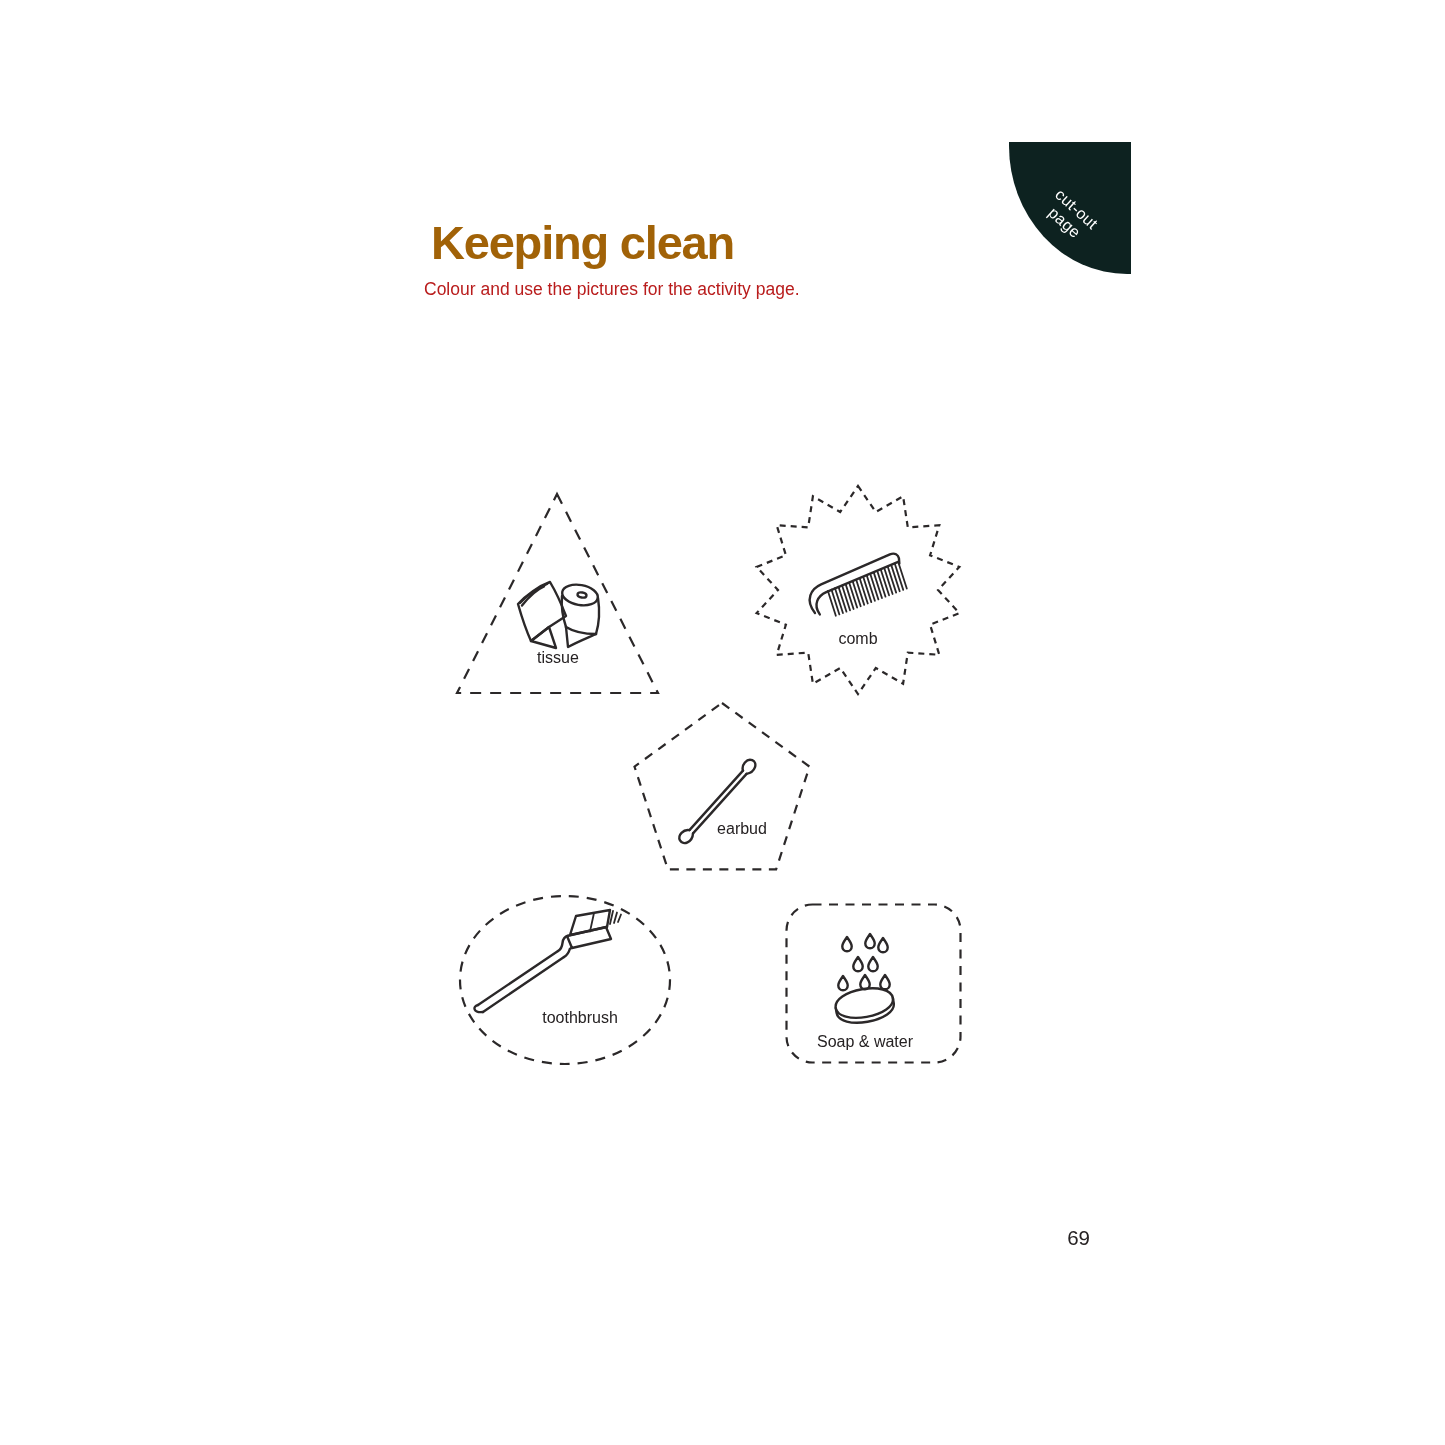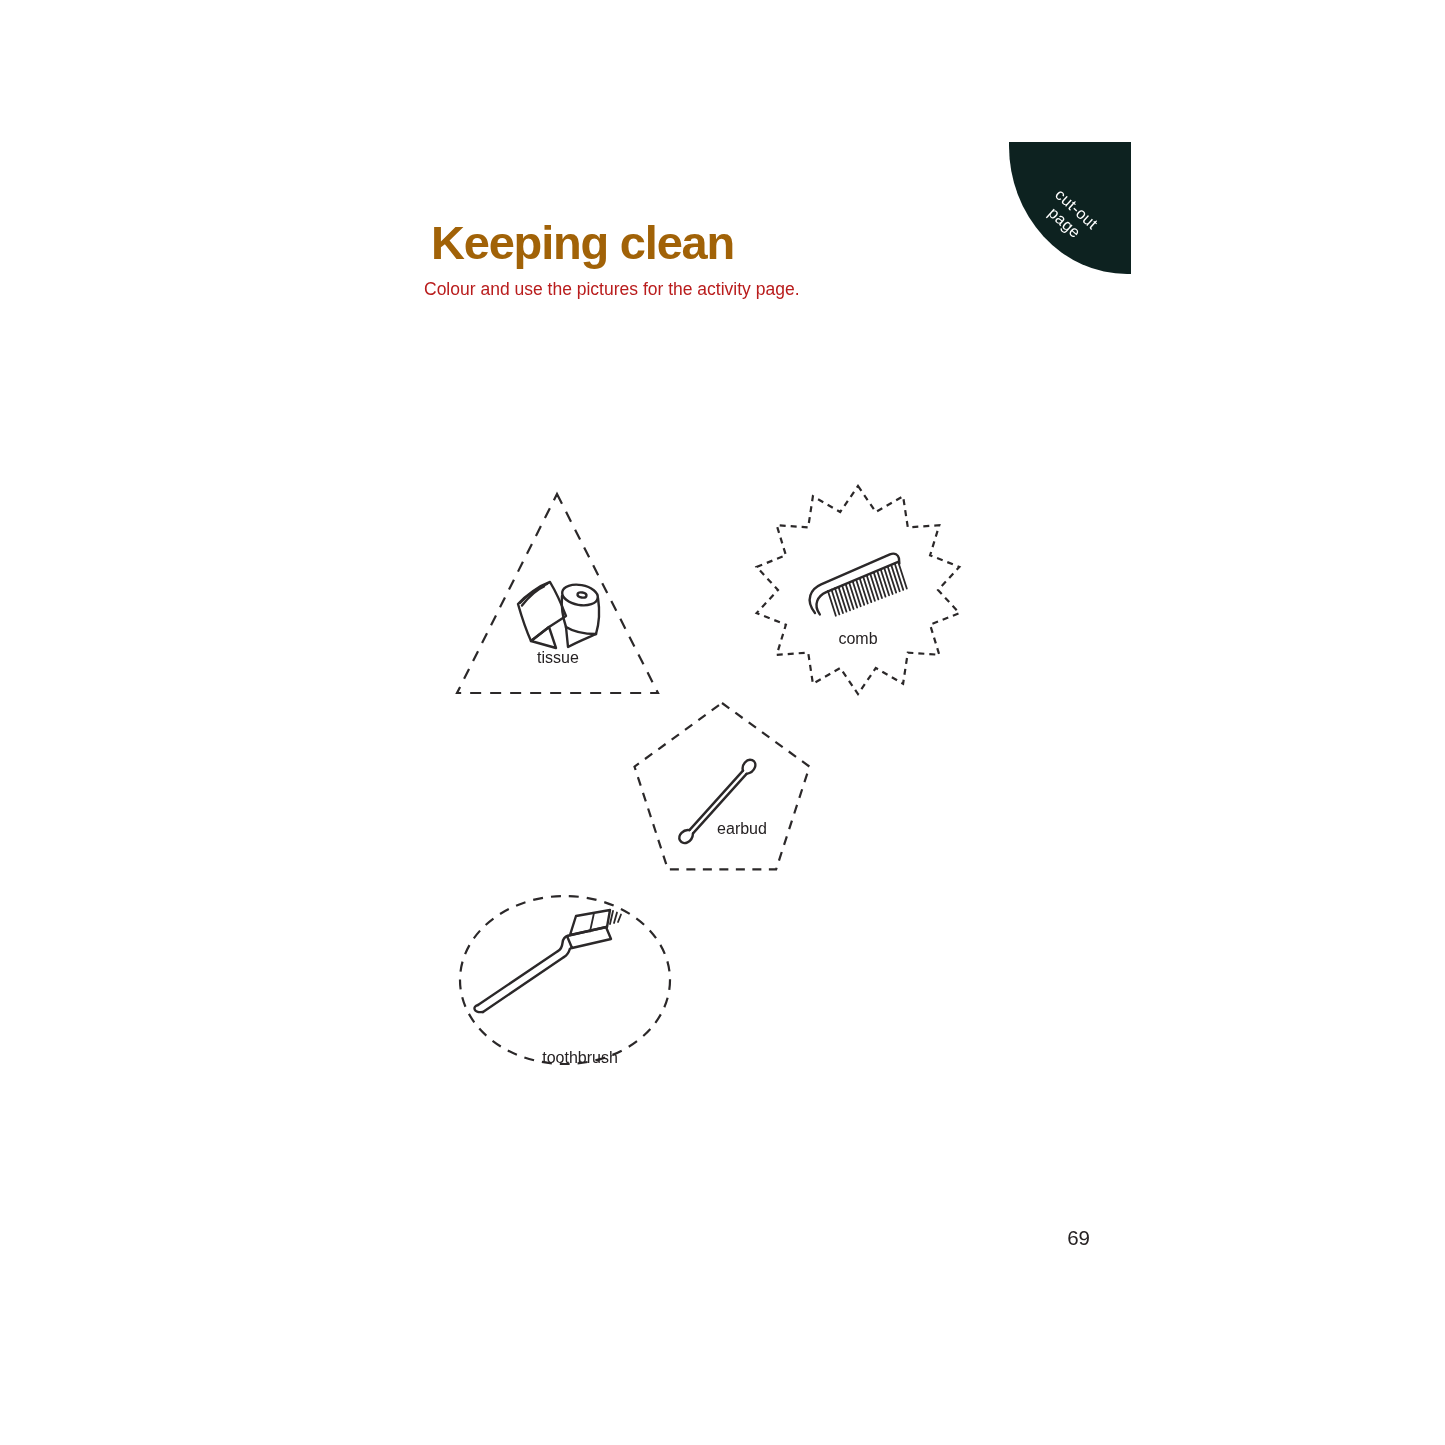--- a/index.html
+++ b/index.html
@@ -110,7 +110,7 @@
         <path class="icon-thin" d="M157,18 L154,31 M161,19.5 L158,30 M165,21.5 L162,29"></path>
       </g>
     </svg>
-    <div class="label" style="left:44px;top:117px;width:160px;margin-top:40px;">toothbrush</div>
+    <div class="label" style="left:44px;top:117px;width:160px;">toothbrush</div>
   </div>
 
 

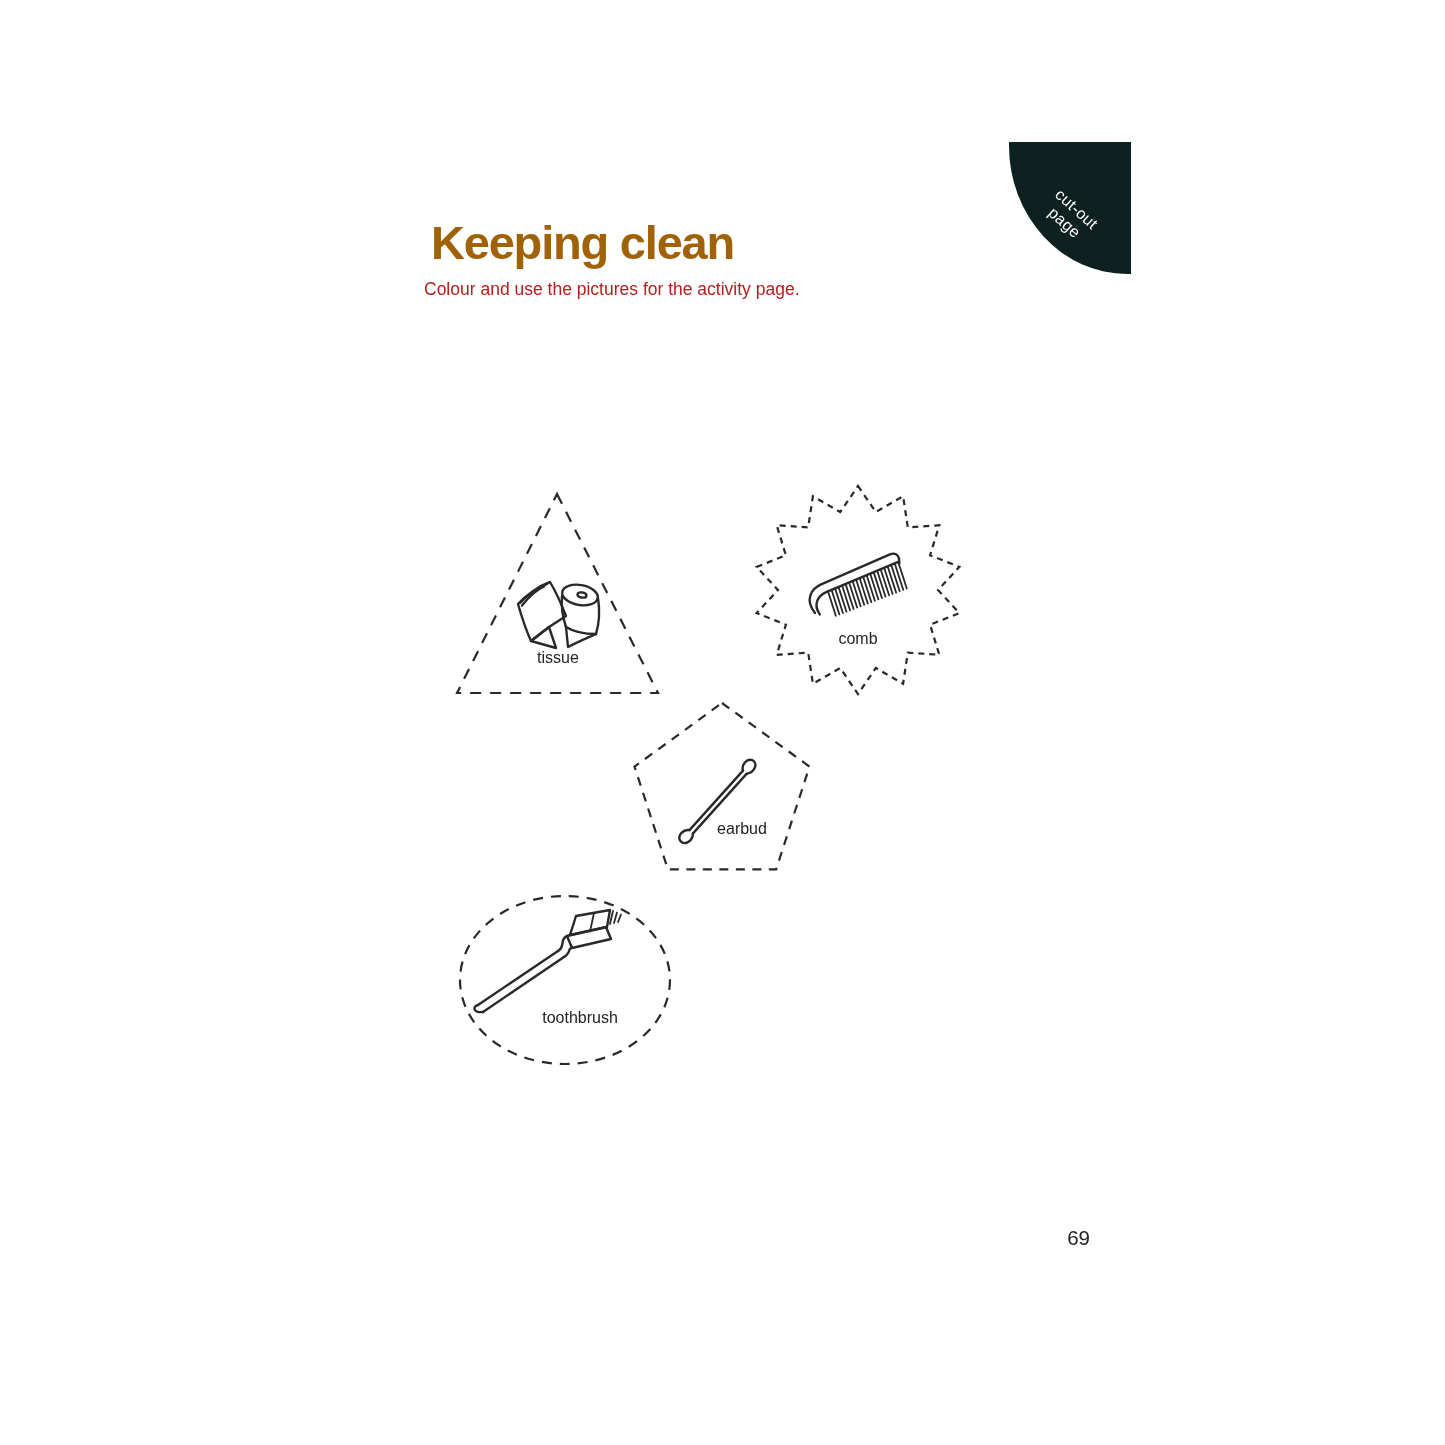--- a/index.html
+++ b/index.html
@@ -113,6 +113,28 @@
     <div class="label" style="left:44px;top:117px;width:160px;">toothbrush</div>
   </div>
 
+  <div class="cutout" style="left:785px;top:903px;width:177px;height:161px;">
+    <svg width="177" height="161" viewBox="0 0 177 161">
+      <rect class="outline" x="1.5" y="1.5" width="174" height="158" rx="26" stroke-dasharray="9 7.5"></rect>
+      <g class="icon">
+        <g>
+          <path transform="translate(62,34)" d="M0,0 C2.3,3.6 4.7,6.2 4.7,9.4 C4.7,12.5 2.6,14.3 0,14.3 C-2.6,14.3 -4.7,12.5 -4.7,9.4 C-4.7,6.2 -2.3,3.6 0,0 Z"></path>
+          <path transform="translate(85,31)" d="M0,0 C2.3,3.6 4.7,6.2 4.7,9.4 C4.7,12.5 2.6,14.3 0,14.3 C-2.6,14.3 -4.7,12.5 -4.7,9.4 C-4.7,6.2 -2.3,3.6 0,0 Z"></path>
+          <path transform="translate(98,35)" d="M0,0 C2.3,3.6 4.7,6.2 4.7,9.4 C4.7,12.5 2.6,14.3 0,14.3 C-2.6,14.3 -4.7,12.5 -4.7,9.4 C-4.7,6.2 -2.3,3.6 0,0 Z"></path>
+          <path transform="translate(73,54)" d="M0,0 C2.3,3.6 4.7,6.2 4.7,9.4 C4.7,12.5 2.6,14.3 0,14.3 C-2.6,14.3 -4.7,12.5 -4.7,9.4 C-4.7,6.2 -2.3,3.6 0,0 Z"></path>
+          <path transform="translate(88,54)" d="M0,0 C2.3,3.6 4.7,6.2 4.7,9.4 C4.7,12.5 2.6,14.3 0,14.3 C-2.6,14.3 -4.7,12.5 -4.7,9.4 C-4.7,6.2 -2.3,3.6 0,0 Z"></path>
+          <path transform="translate(58,73)" d="M0,0 C2.3,3.6 4.7,6.2 4.7,9.4 C4.7,12.5 2.6,14.3 0,14.3 C-2.6,14.3 -4.7,12.5 -4.7,9.4 C-4.7,6.2 -2.3,3.6 0,0 Z"></path>
+          <path transform="translate(80,72)" d="M0,0 C2.3,3.6 4.7,6.2 4.7,9.4 C4.7,12.5 2.6,14.3 0,14.3 C-2.6,14.3 -4.7,12.5 -4.7,9.4 C-4.7,6.2 -2.3,3.6 0,0 Z"></path>
+          <path transform="translate(100,72)" d="M0,0 C2.3,3.6 4.7,6.2 4.7,9.4 C4.7,12.5 2.6,14.3 0,14.3 C-2.6,14.3 -4.7,12.5 -4.7,9.4 C-4.7,6.2 -2.3,3.6 0,0 Z"></path>
+        </g>
+        <g transform="translate(80,104) rotate(-10)">
+          <path d="M-29,-4 C-29,-12.5 -16,-18 0,-18 C16,-18 29,-12.5 29,-4 C29,4.5 16,10 0,10 C-16,10 -29,4.5 -29,-4 Z"></path>
+          <path d="M-29,-4 L-29,1 C-29,9.5 -16,15 0,15 C16,15 29,9.5 29,1 L29,-4"></path>
+        </g>
+      </g>
+    </svg>
+    <div class="label" style="left:0;top:131px;width:160px;">Soap &amp; water</div>
+  </div>
 
   <div class="page-number">69</div>
 

